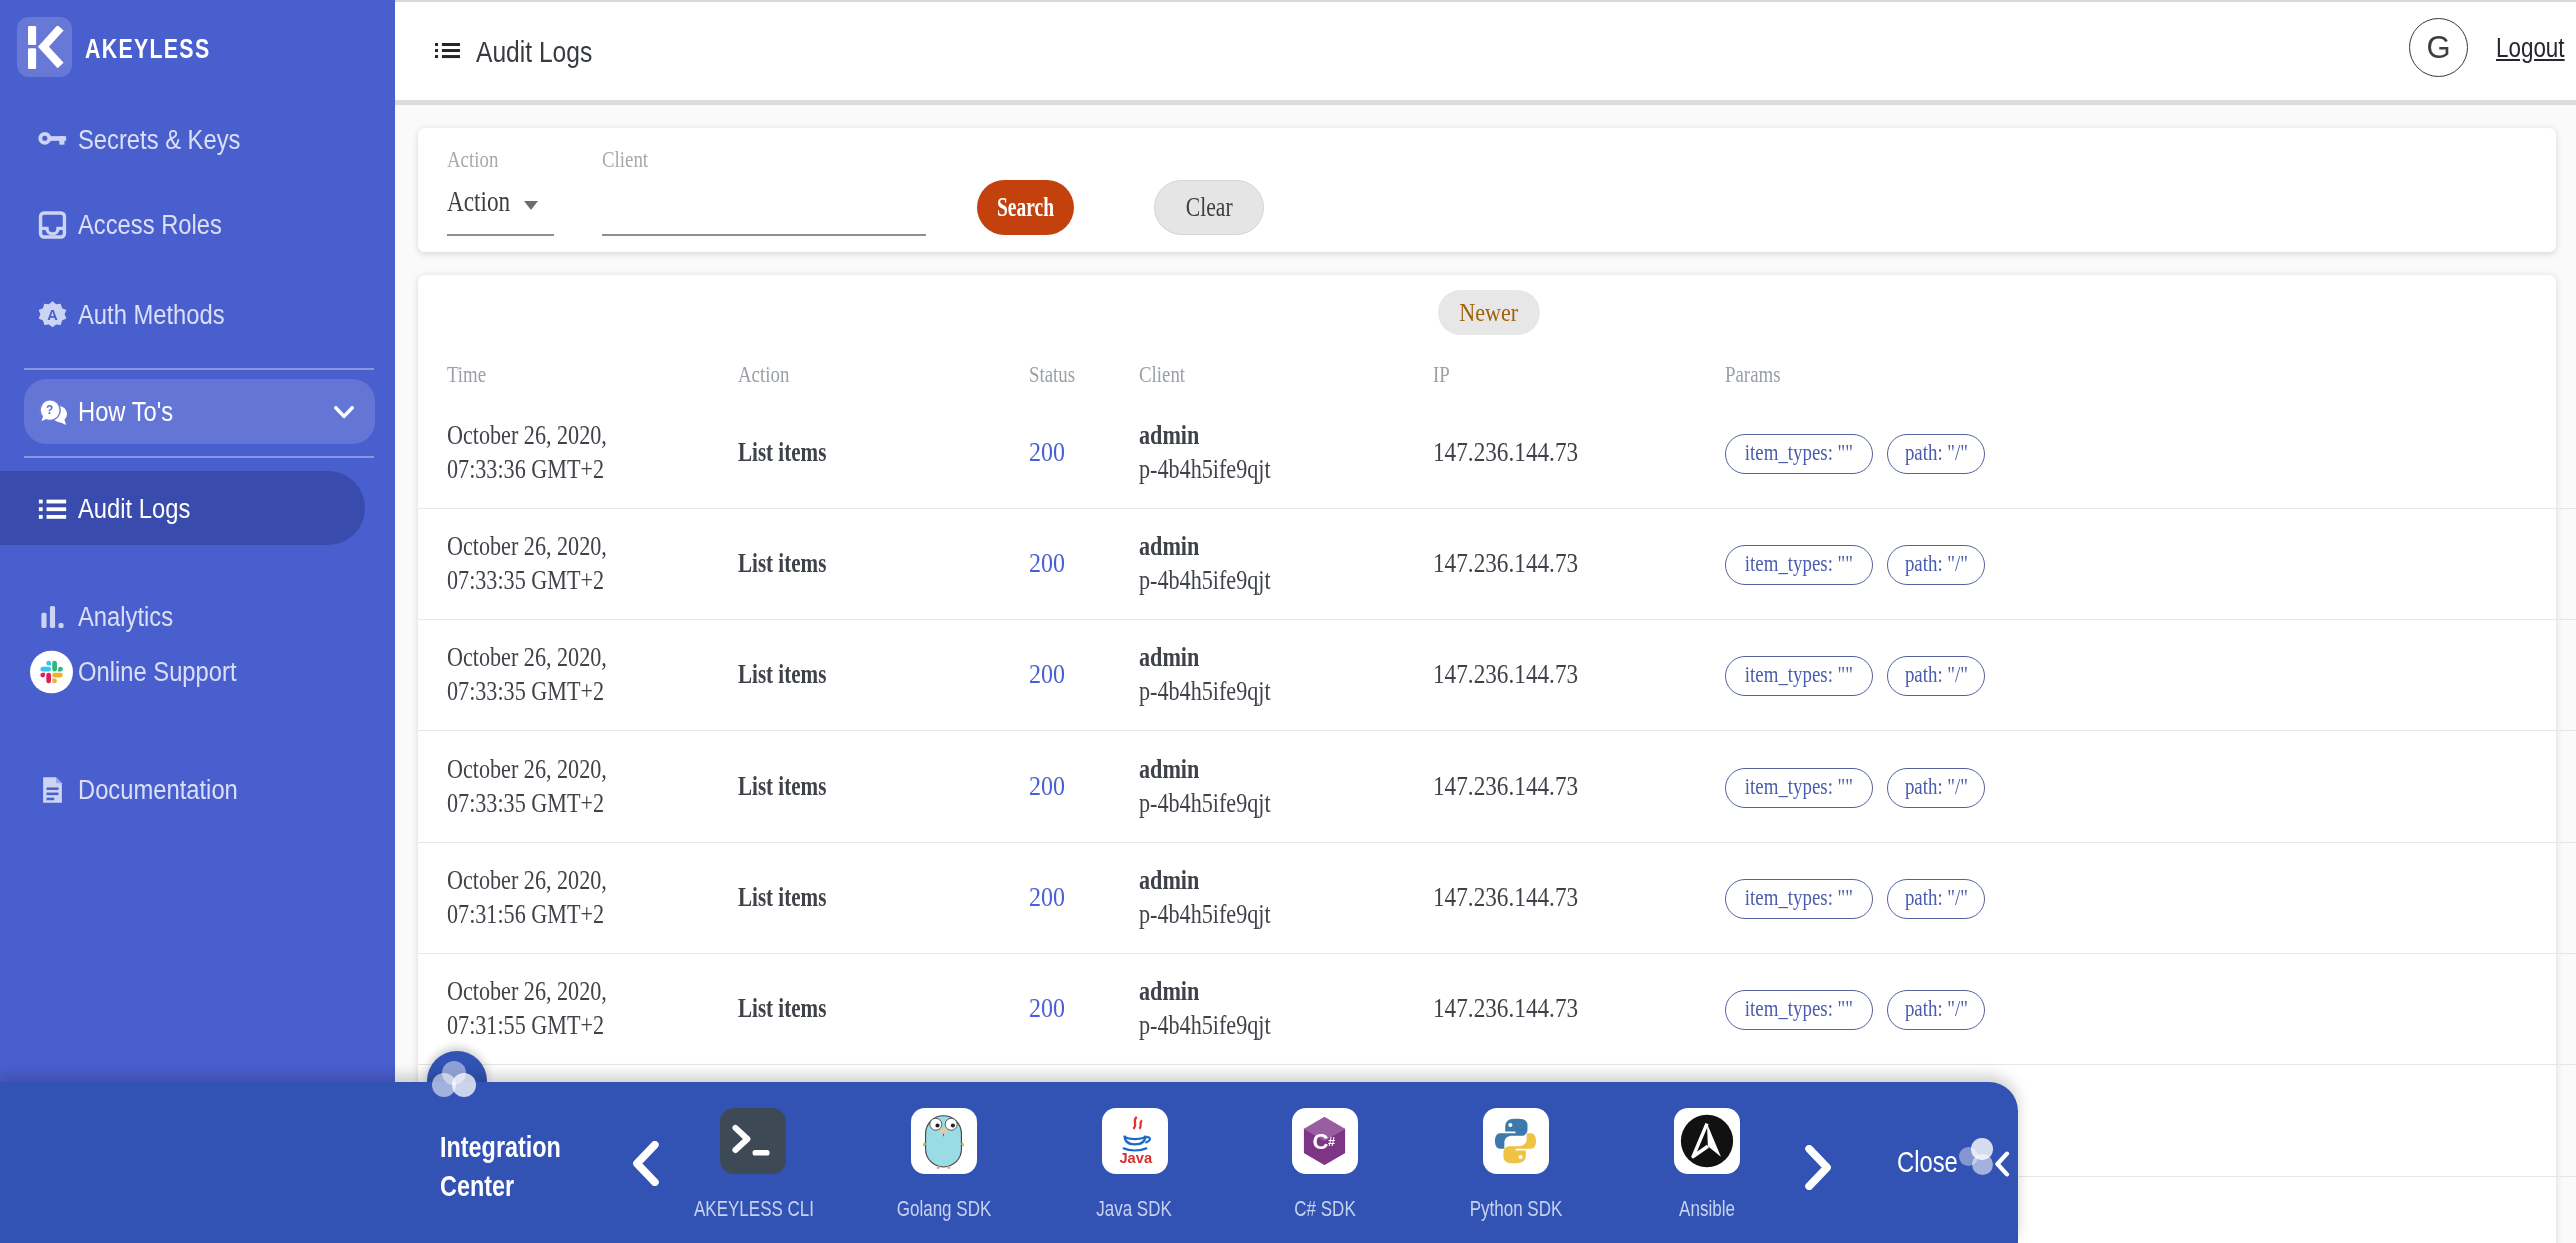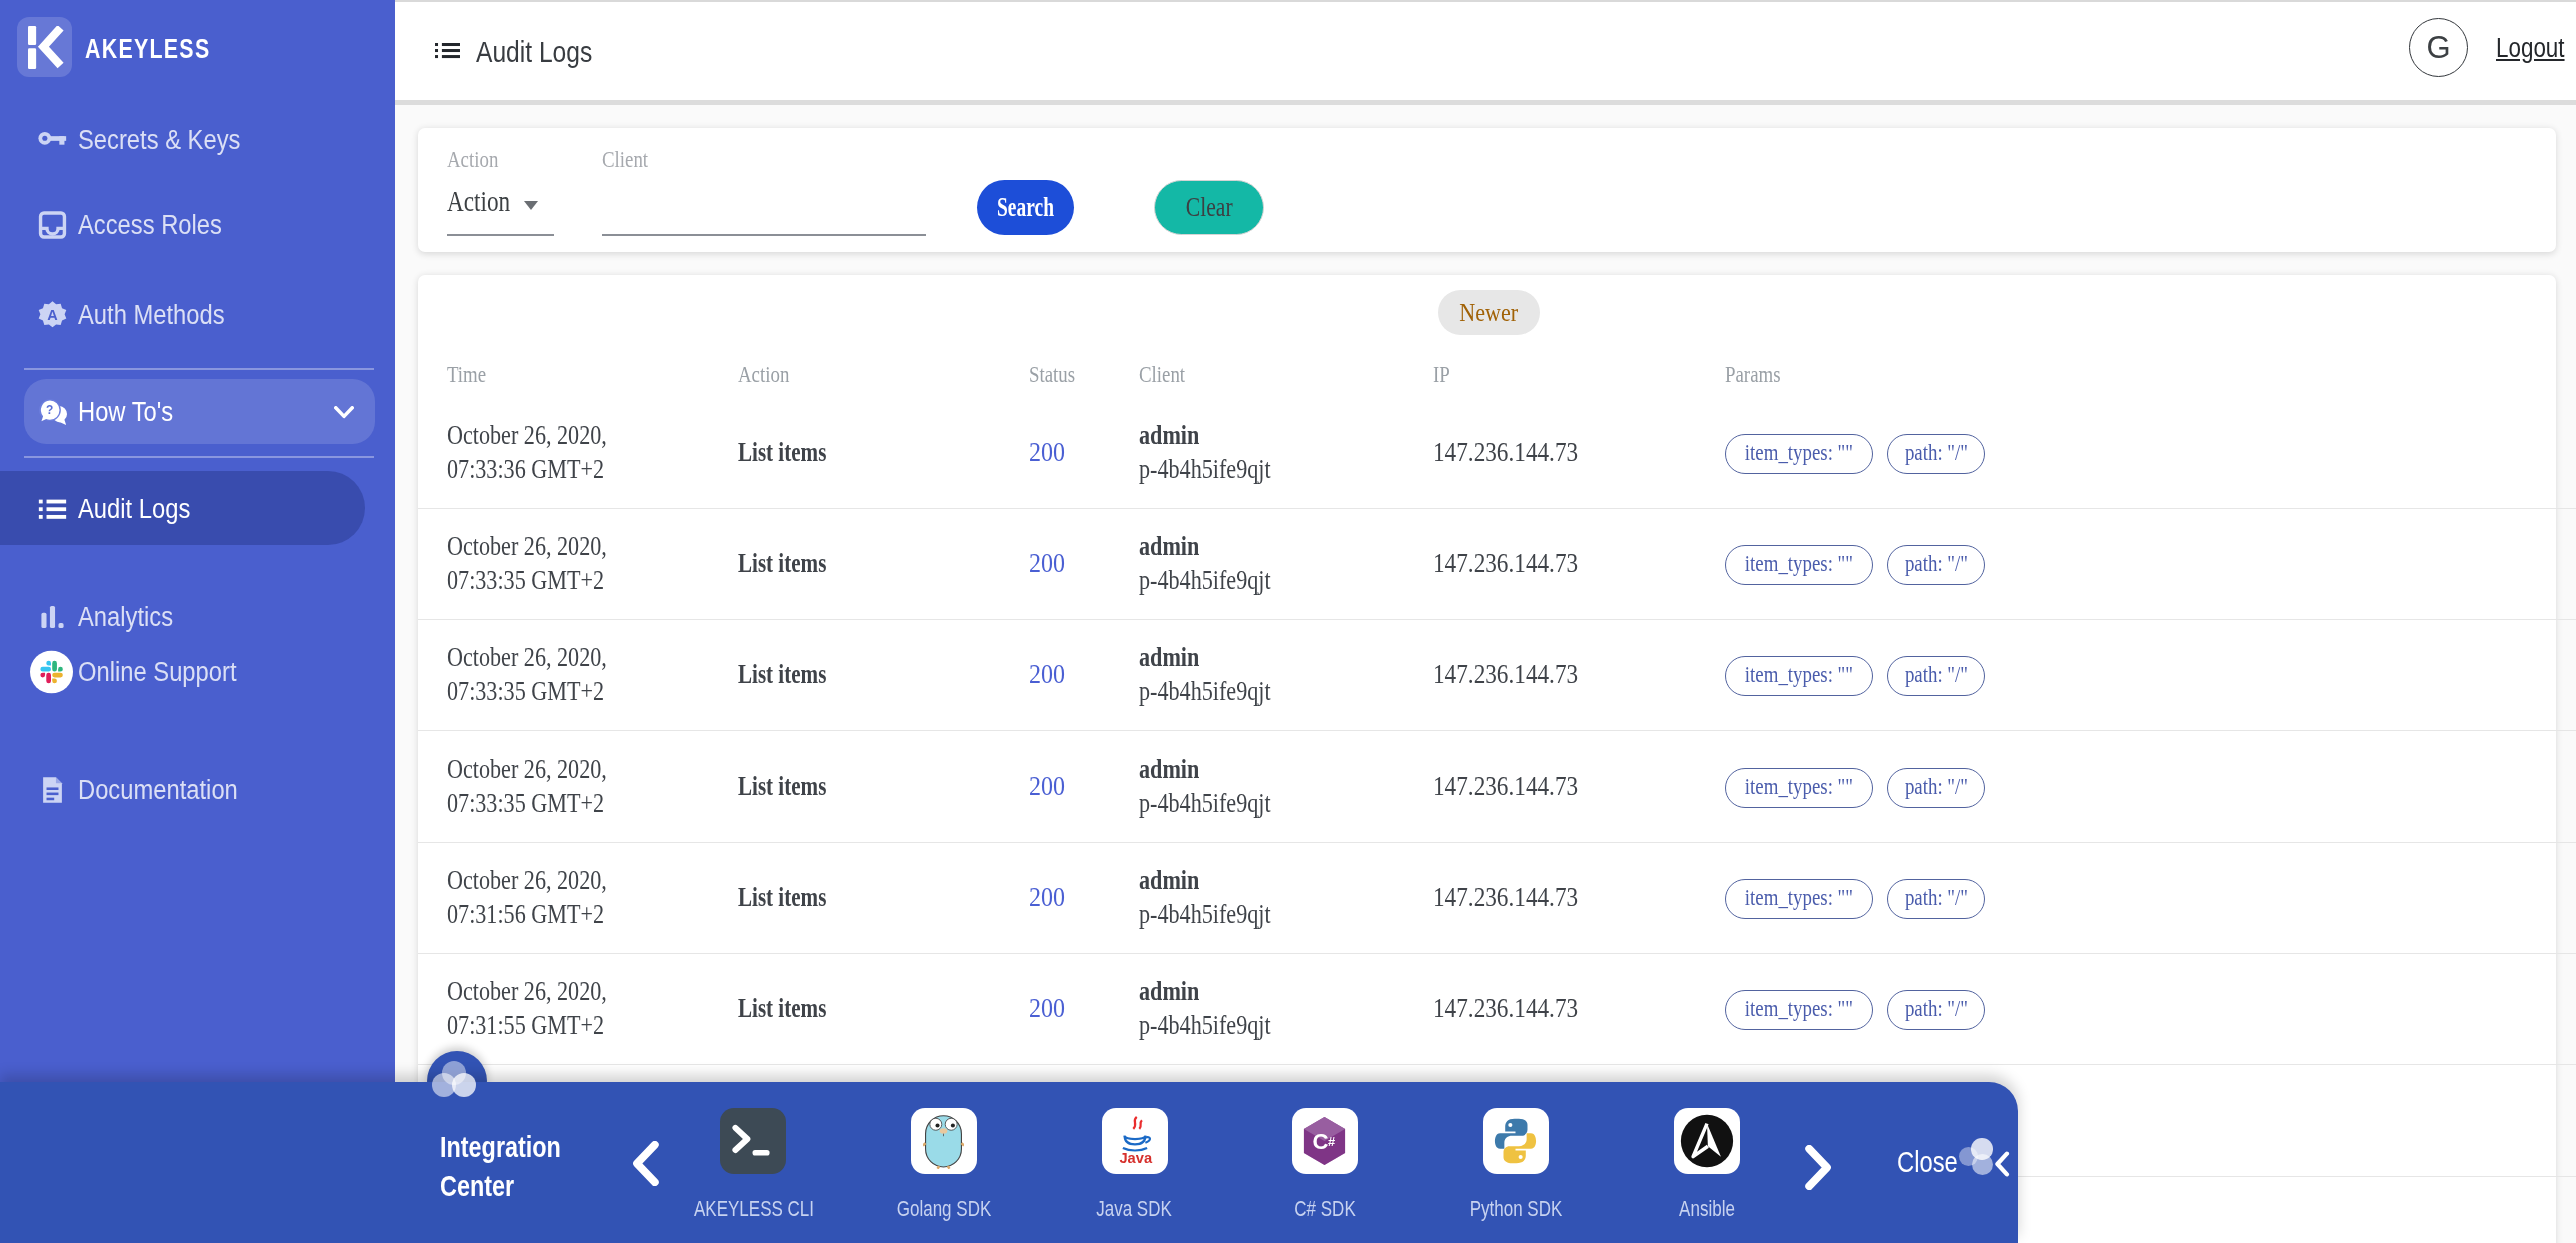--- a/index.html
+++ b/index.html
@@ -32,7 +32,7 @@
   #action-caret { position:absolute; left:106px; top:73px; width:0; height:0; border-left:7.8px solid transparent; border-right:7.8px solid transparent; border-top:9.5px solid #6a6e73; }
   .btn { position:absolute; top:52px; height:55px; border-radius:28px; font-size:27px; text-align:center; }
   .btn .sq { display:inline-block; transform:scaleX(0.8); }
-  #btn-search { left:559px; width:97px; background:#1d4ed8; color:#fff; font-weight:bold; line-height:55px; }
+  #btn-search { left:559px; width:97px; background:#c2410c; color:#fff; font-weight:bold; line-height:55px; }
   #btn-search .sq { transform:scaleX(0.72); }
   #btn-clear { left:736px; width:110px; background:#14b8a6; border:1.7px solid #d4d4d4; color:#3c4043; line-height:52px; }
 

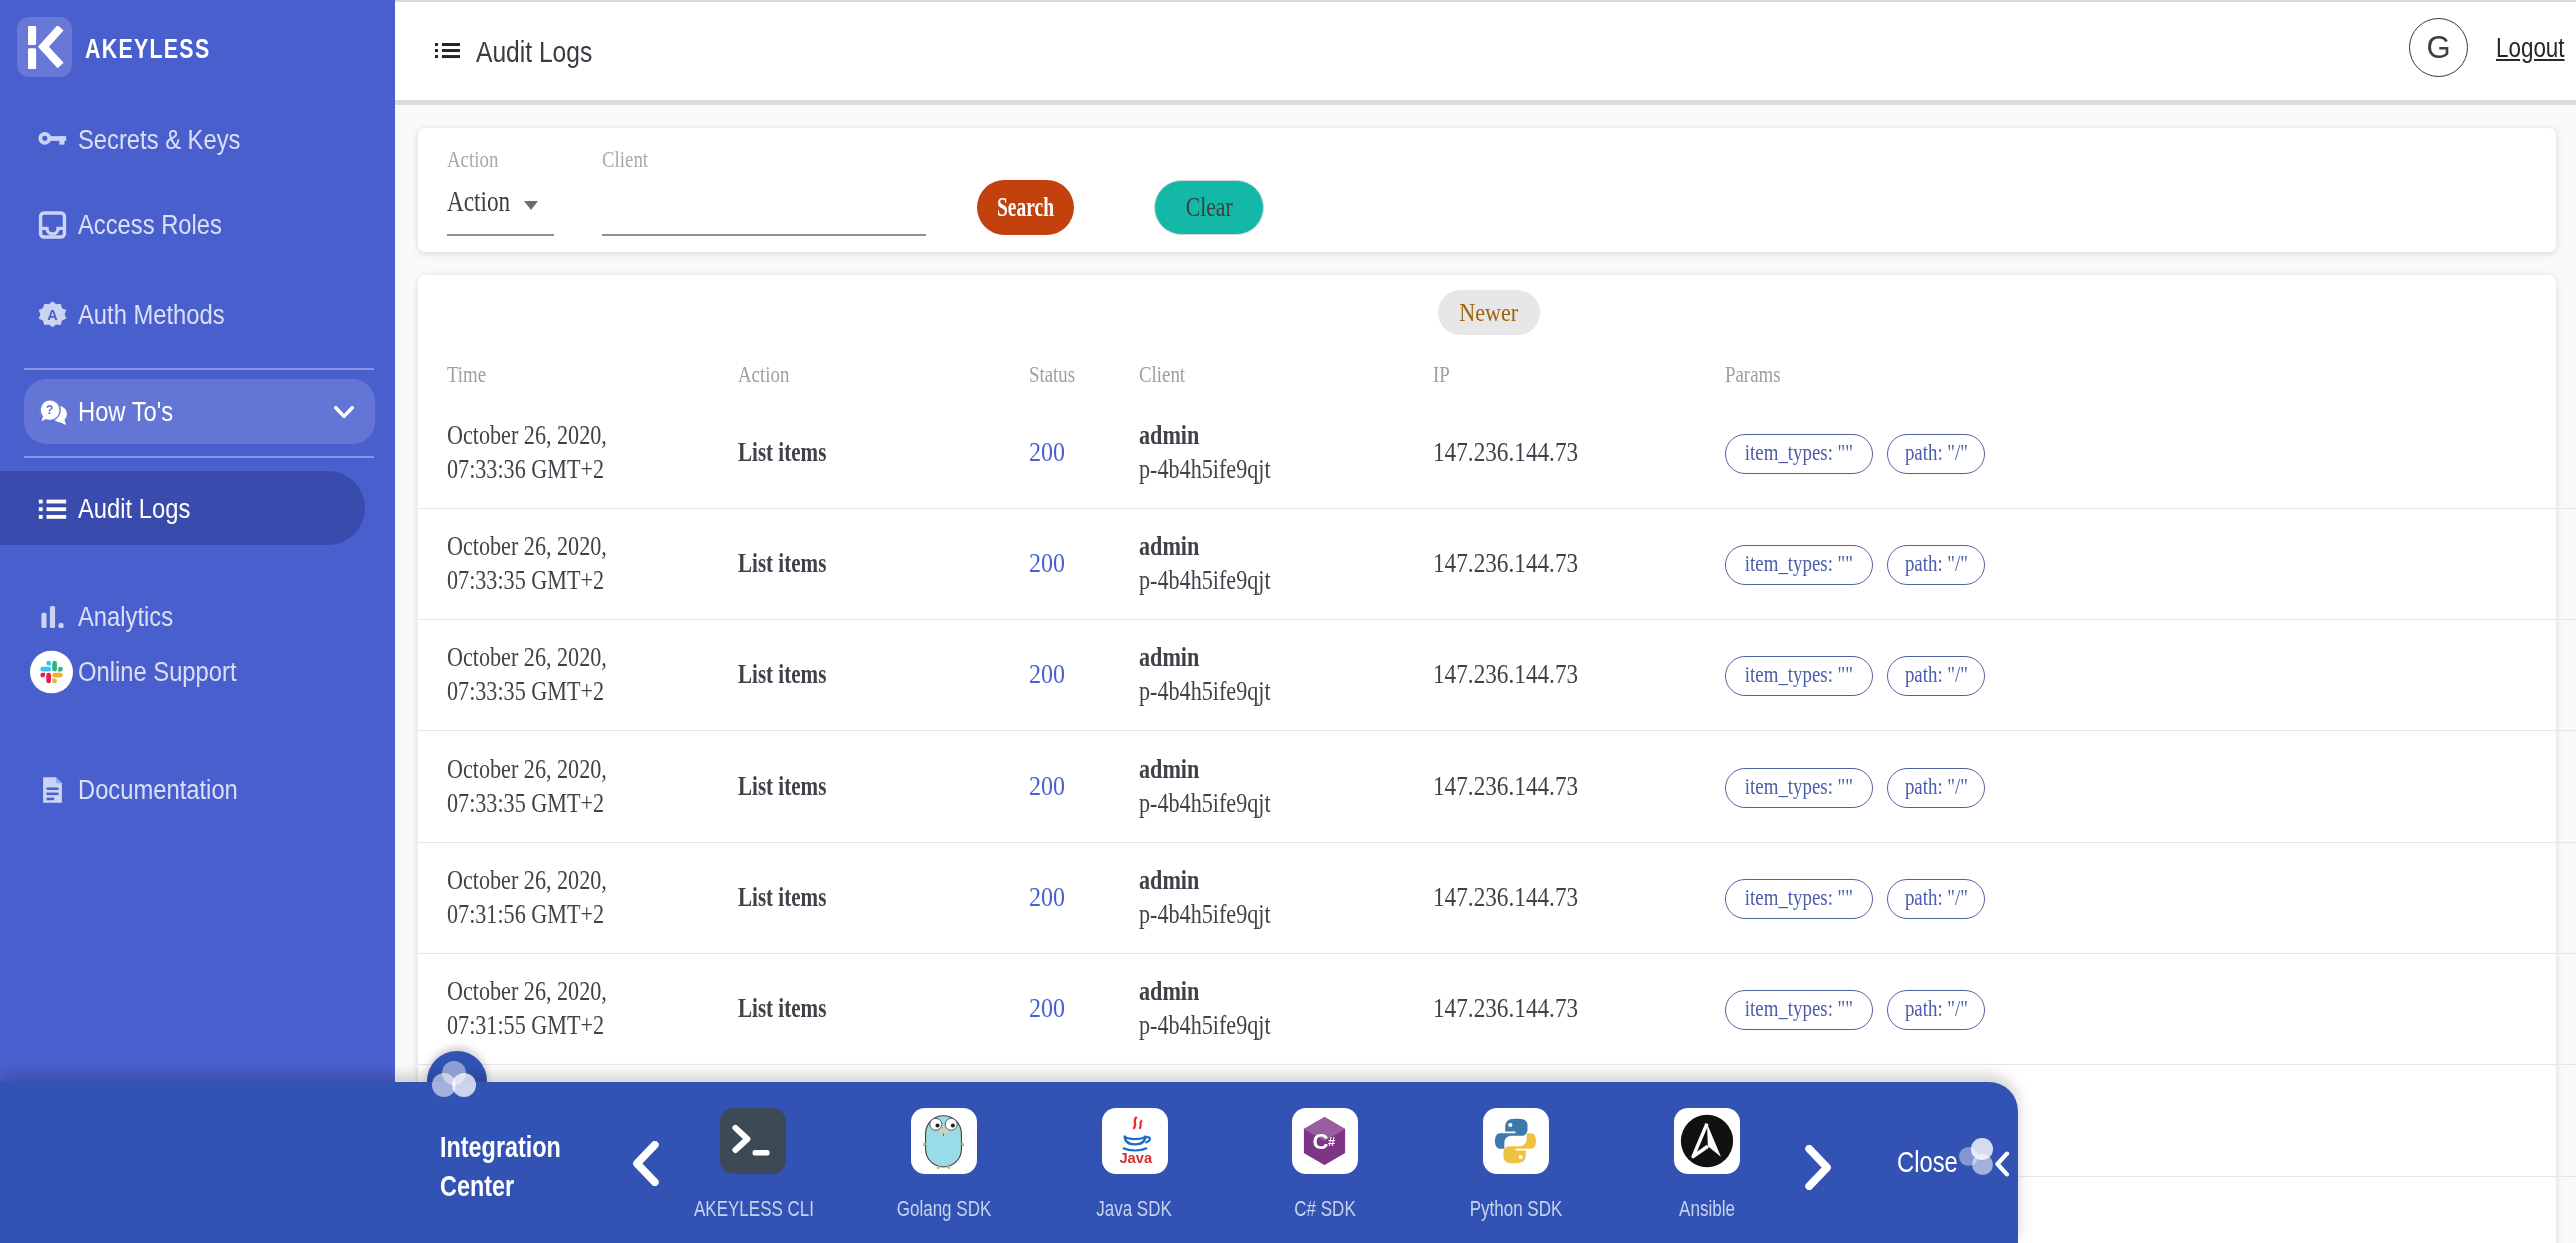--- a/index.html
+++ b/index.html
@@ -34,7 +34,7 @@
   .btn .sq { display:inline-block; transform:scaleX(0.8); }
   #btn-search { left:559px; width:97px; background:#c2410c; color:#fff; font-weight:bold; line-height:55px; }
   #btn-search .sq { transform:scaleX(0.72); }
-  #btn-clear { left:736px; width:110px; background:#14b8a6; border:1.7px solid #d4d4d4; color:#3c4043; line-height:52px; }
+  #btn-clear { left:736px; width:110px; background:#e5e5e5; border:1.7px solid #d4d4d4; color:#3c4043; line-height:52px; }
 
   
   #table-card { left:418px; top:275px; width:2138px; height:1036px; border-radius:7px 7px 0 0; }

